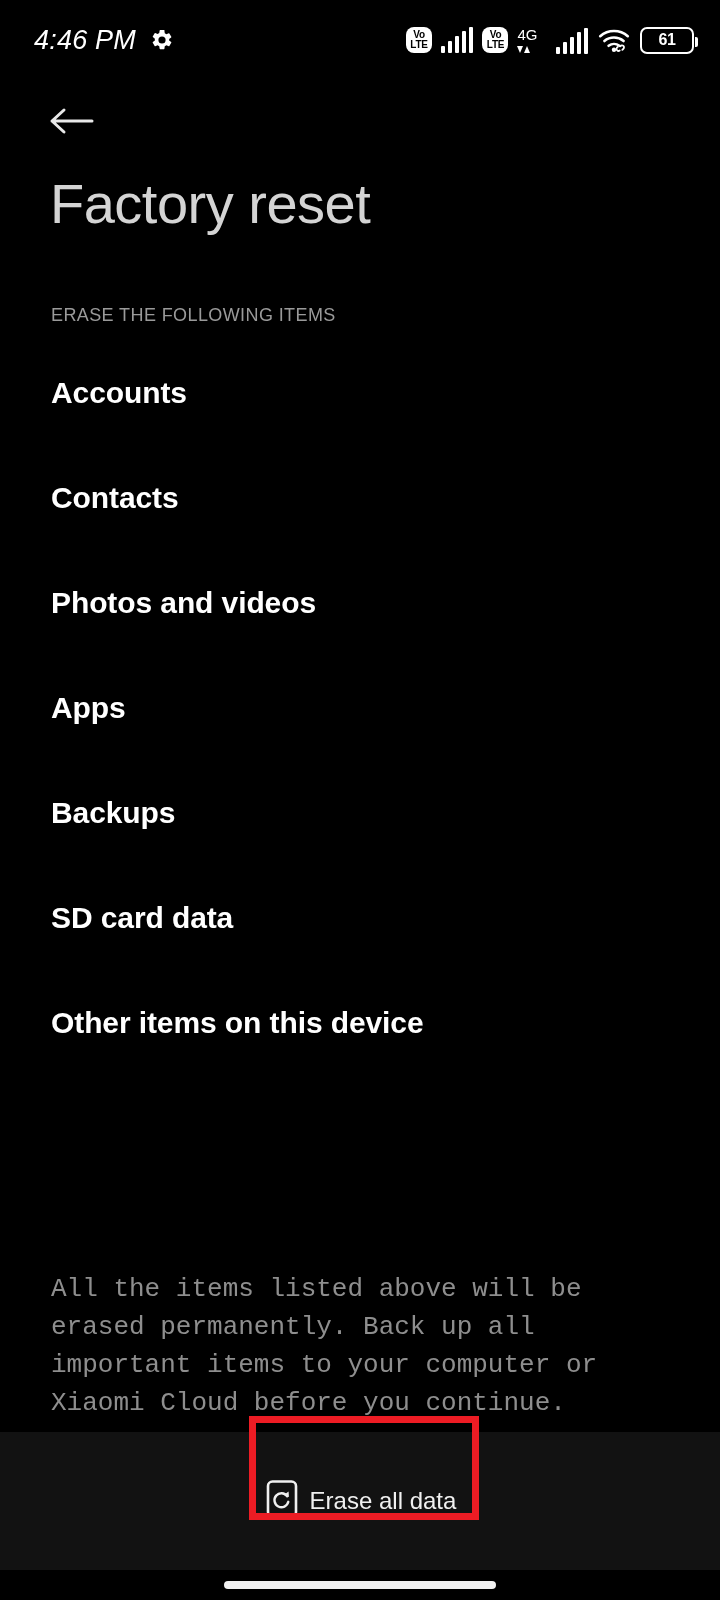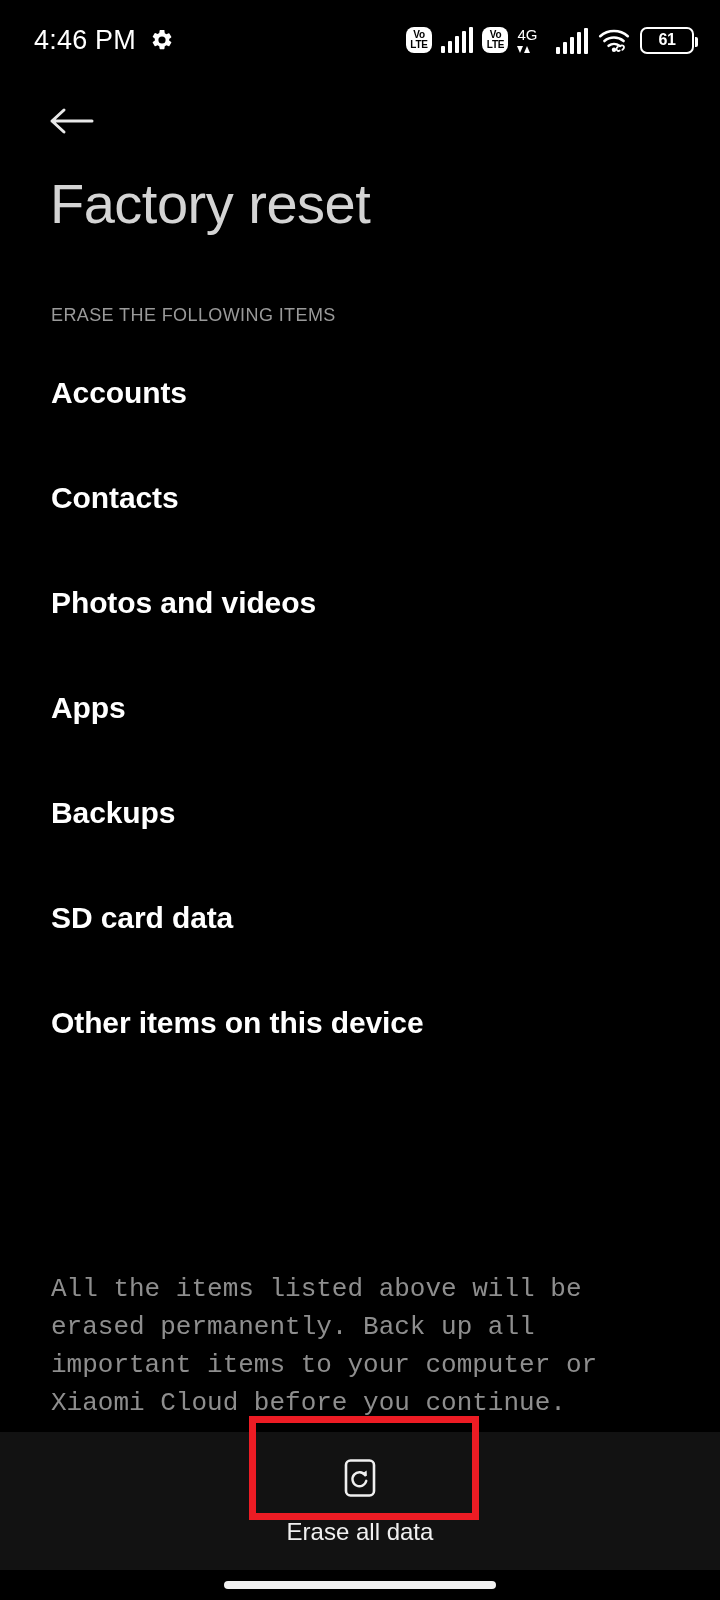--- a/index.html
+++ b/index.html
@@ -33,6 +33,7 @@
     display: flex;
     align-items: center;
     gap: 14px;
+    font-style: italic;
   }
 
   #status-time {

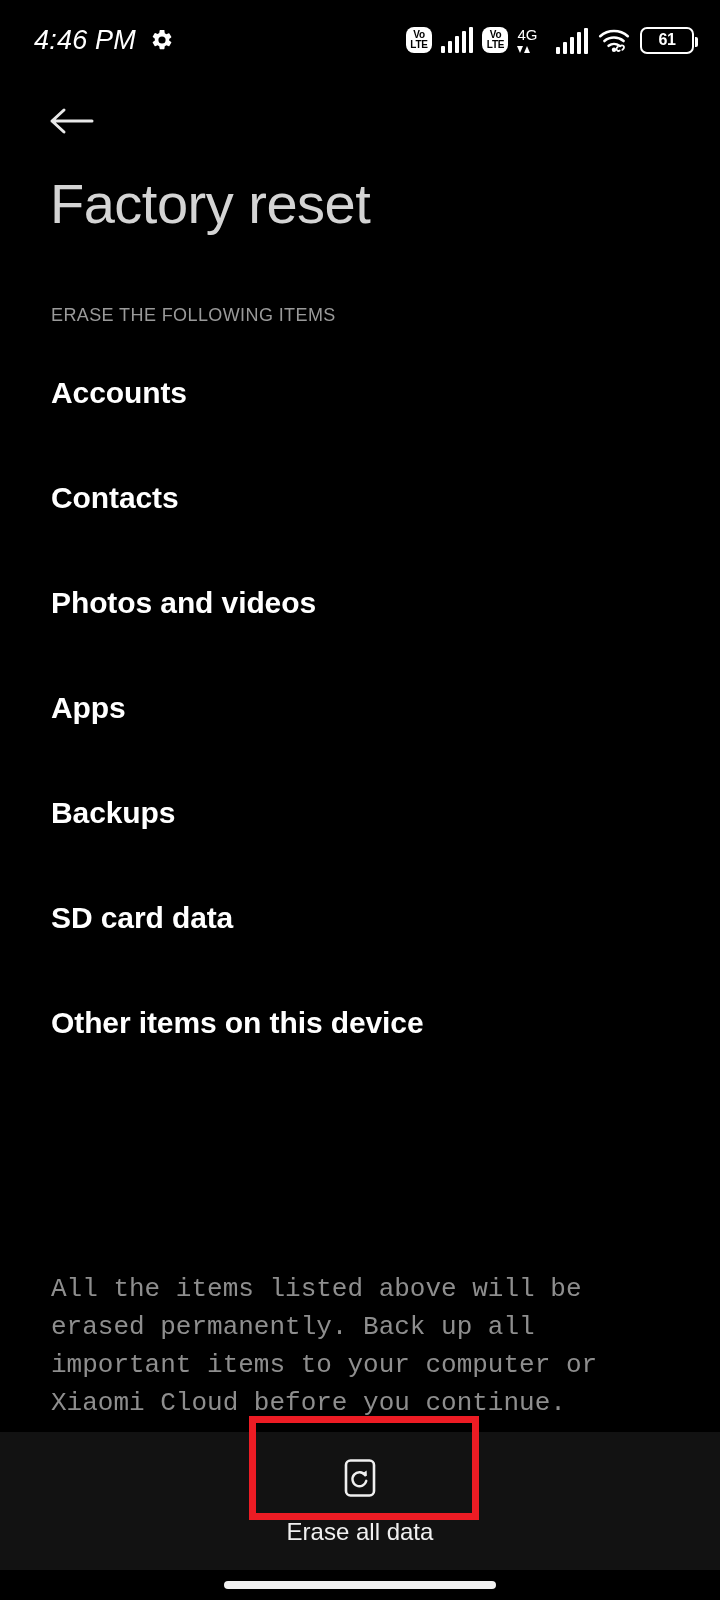--- a/index.html
+++ b/index.html
@@ -212,9 +212,9 @@
     width: 214px;
     height: 86px;
     display: flex;
-    flex-direction: column;
-    align-items: center;
-    justify-content: space-between;
+    flex-direction: row;
+    align-items: center;
+    justify-content: center;
     gap: 10px;
     cursor: pointer;
   }

